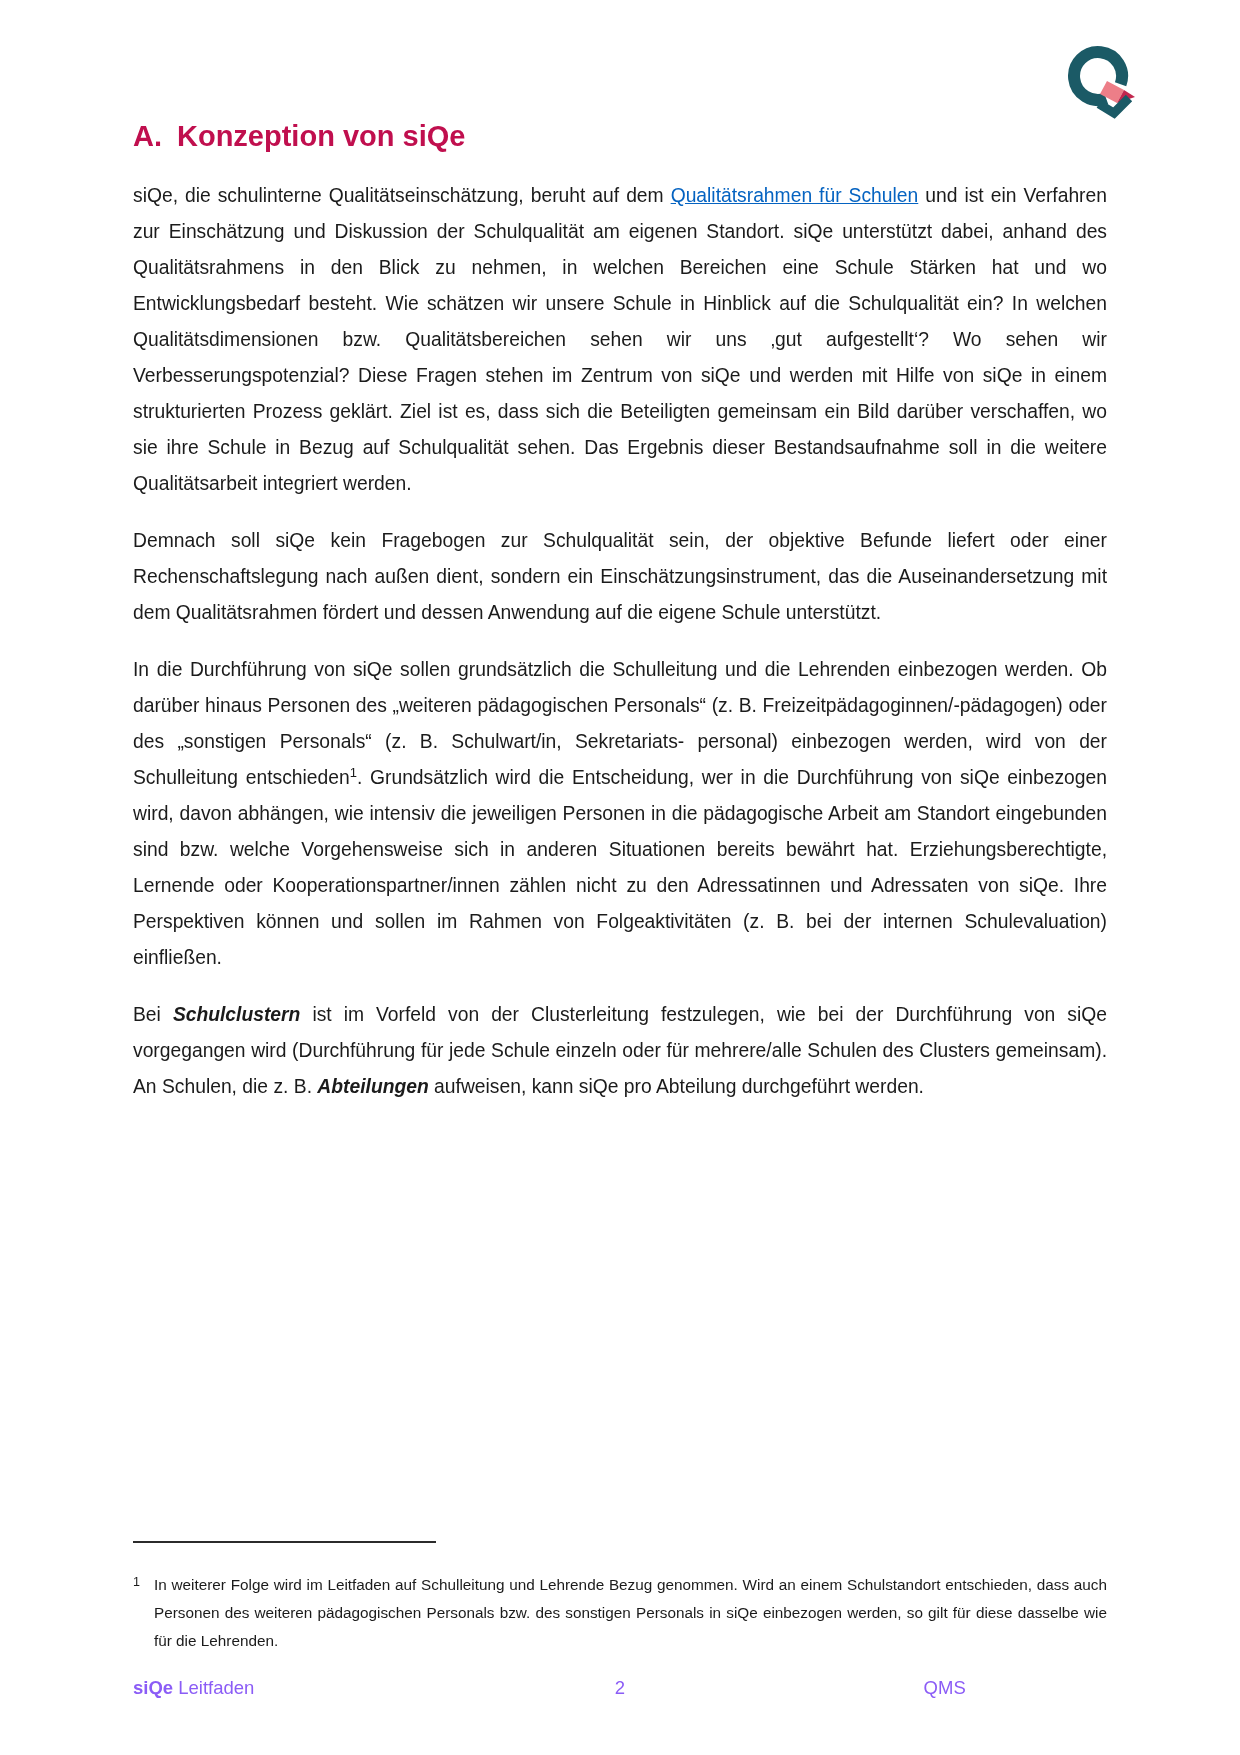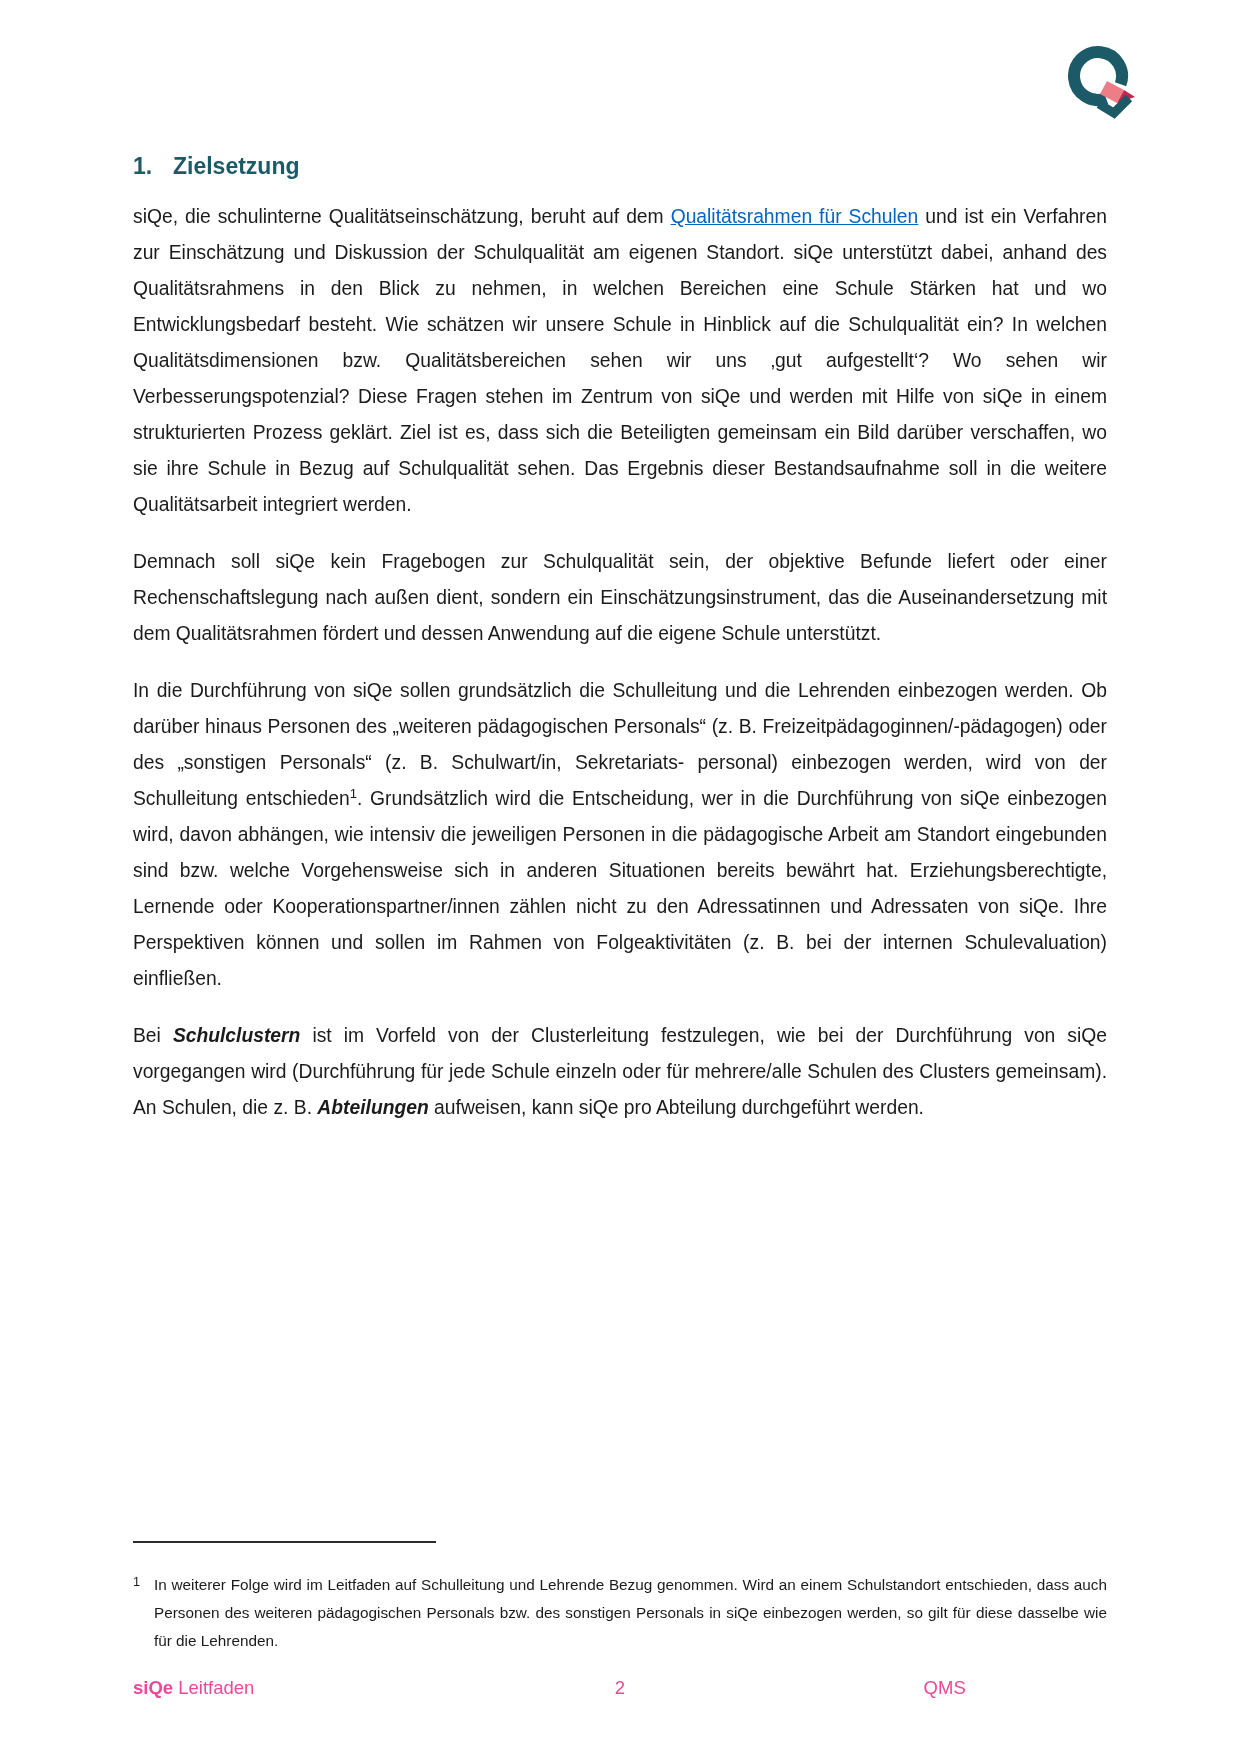--- a/index.html
+++ b/index.html
@@ -61,6 +61,7 @@
   </svg>
 
   <div class="content" id="doc-content">
+      <div class="h1"><span class="hnum">A.</span><span>Konzeption von siQe</span></div>
       <div class="h2"><span class="hnum">1.</span><span>Zielsetzung</span></div>
       <p class="para"><span>siQe, die schulinterne Qualitätseinschätzung, beruht auf dem </span><a class="link" href="#">Qualitätsrahmen für Schulen</a><span> und ist ein Verfahren zur Einschätzung und Diskussion der Schulqualität am eigenen Standort. siQe unterstützt dabei, anhand des Qualitätsrahmens in den Blick zu nehmen, in welchen Bereichen eine Schule Stärken hat und wo Entwicklungsbedarf besteht. Wie schätzen wir unsere Schule in Hinblick auf die Schulqualität ein? In welchen Qualitätsdimensionen bzw. Qualitätsbereichen sehen wir uns ‚gut aufgestellt‘? Wo sehen wir Verbesserungspotenzial? Diese Fragen stehen im Zentrum von siQe und werden mit Hilfe von siQe in einem strukturierten Prozess geklärt. Ziel ist es, dass sich die Beteiligten gemeinsam ein Bild darüber verschaffen, wo sie ihre Schule in Bezug auf Schulqualität sehen. Das Ergebnis dieser Bestandsaufnahme soll in die weitere Qualitätsarbeit integriert werden.</span></p>
       <p class="para"><span>Demnach soll siQe kein Fragebogen zur Schulqualität sein, der objektive Befunde liefert oder einer Rechenschaftslegung nach außen dient, sondern ein Einschätzungsinstrument, das die Auseinandersetzung mit dem Qualitätsrahmen fördert und dessen Anwendung auf die eigene Schule unterstützt.</span></p>

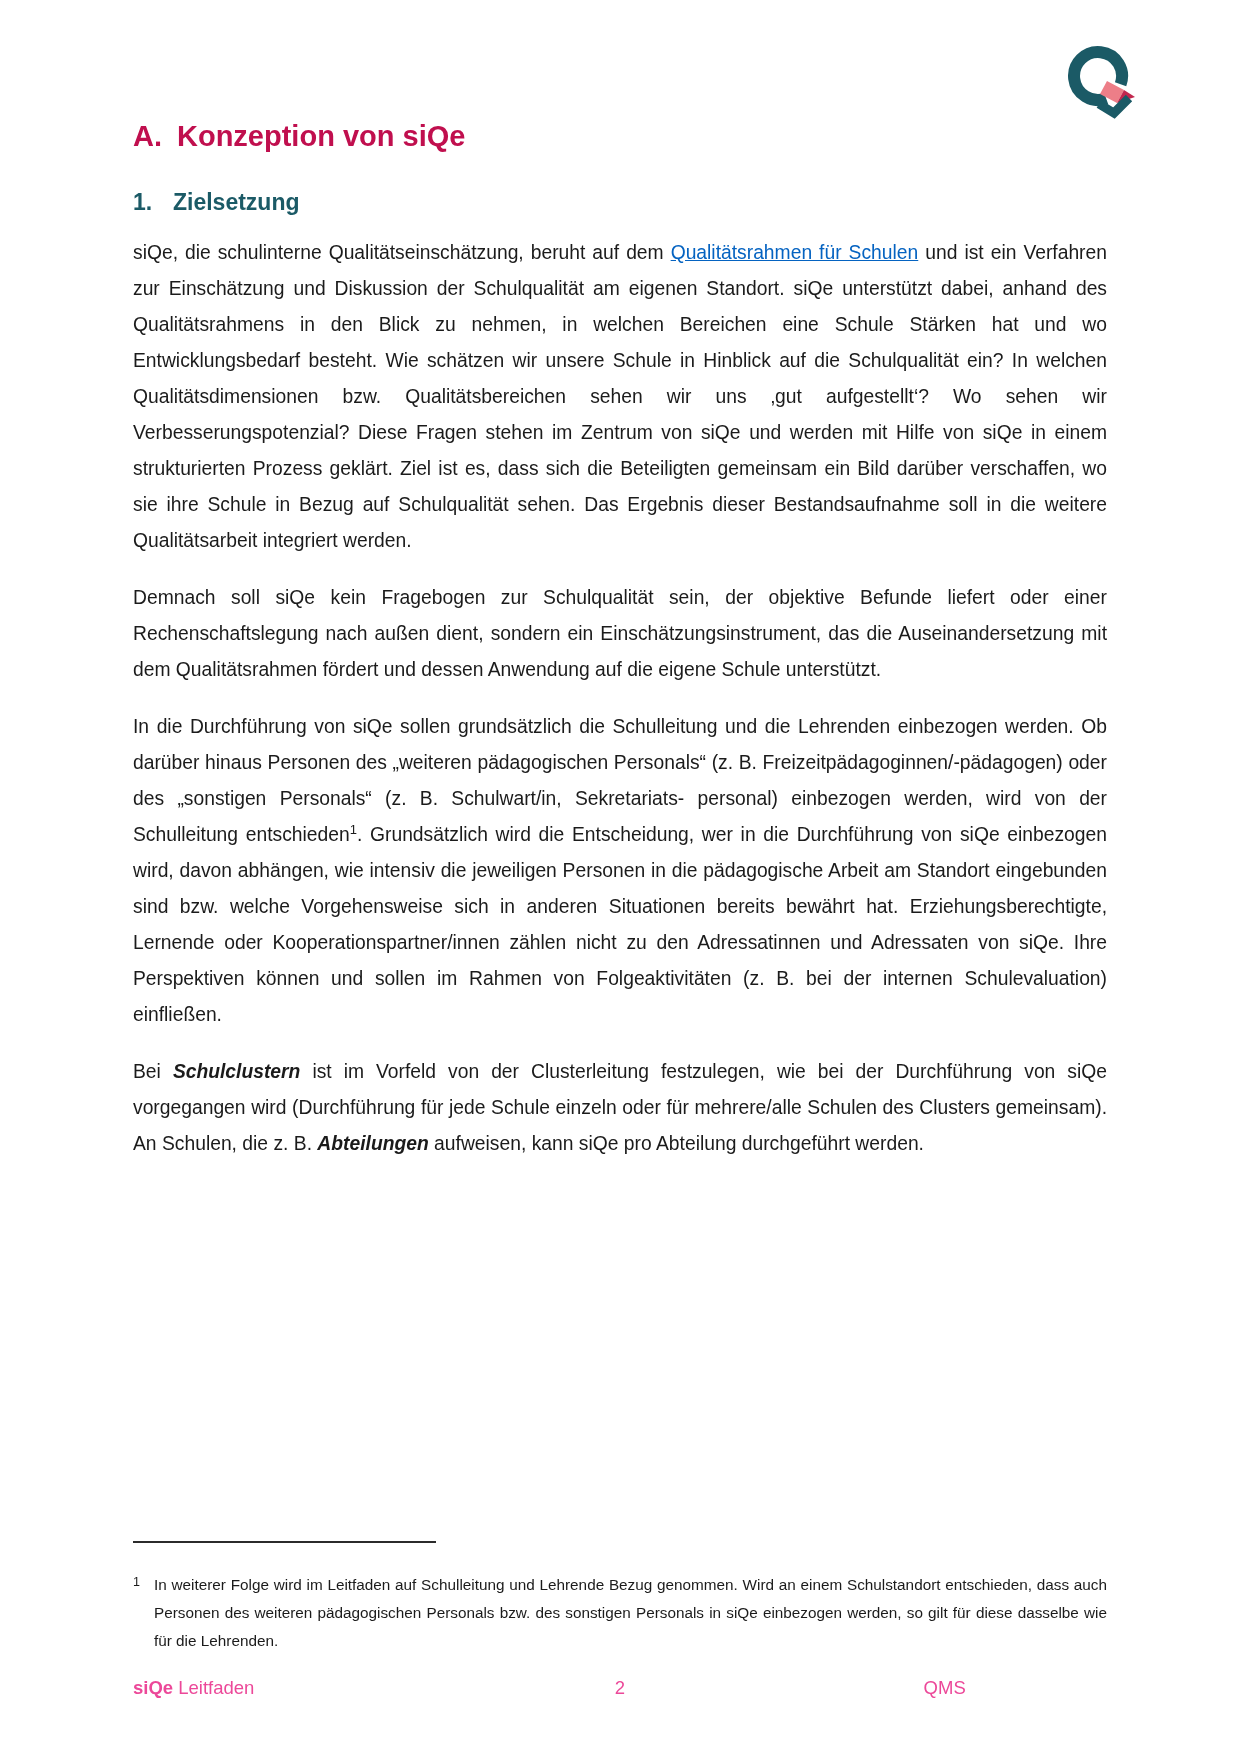--- a/index.html
+++ b/index.html
@@ -62,7 +62,6 @@
 
   <div class="content" id="doc-content">
       <div class="h1"><span class="hnum">A.</span><span>Konzeption von siQe</span></div>
-      <div class="h2"><span class="hnum">1.</span><span>Zielsetzung</span></div>
       <p class="para"><span>siQe, die schulinterne Qualitätseinschätzung, beruht auf dem </span><a class="link" href="#">Qualitätsrahmen für Schulen</a><span> und ist ein Verfahren zur Einschätzung und Diskussion der Schulqualität am eigenen Standort. siQe unterstützt dabei, anhand des Qualitätsrahmens in den Blick zu nehmen, in welchen Bereichen eine Schule Stärken hat und wo Entwicklungsbedarf besteht. Wie schätzen wir unsere Schule in Hinblick auf die Schulqualität ein? In welchen Qualitätsdimensionen bzw. Qualitätsbereichen sehen wir uns ‚gut aufgestellt‘? Wo sehen wir Verbesserungspotenzial? Diese Fragen stehen im Zentrum von siQe und werden mit Hilfe von siQe in einem strukturierten Prozess geklärt. Ziel ist es, dass sich die Beteiligten gemeinsam ein Bild darüber verschaffen, wo sie ihre Schule in Bezug auf Schulqualität sehen. Das Ergebnis dieser Bestandsaufnahme soll in die weitere Qualitätsarbeit integriert werden.</span></p>
       <p class="para"><span>Demnach soll siQe kein Fragebogen zur Schulqualität sein, der objektive Befunde liefert oder einer Rechenschaftslegung nach außen dient, sondern ein Einschätzungsinstrument, das die Auseinandersetzung mit dem Qualitätsrahmen fördert und dessen Anwendung auf die eigene Schule unterstützt.</span></p>
       <p class="para"><span>In die Durchführung von siQe sollen grundsätzlich die </span><span class="bold">Schulleitung</span><span> und die </span><span class="bold">Lehrenden</span><span> einbezogen werden. Ob darüber hinaus Personen des „weiteren pädagogischen Personals“ (z. B. Freizeitpädagoginnen/-pädagogen) oder des „sonstigen Personals“ (z. B. Schulwart/in, Sekretariats- personal) einbezogen werden, wird von der Schulleitung entschieden</span><span class="sup">1</span><span>. Grundsätzlich wird die Entscheidung, wer in die Durchführung von siQe einbezogen wird, davon abhängen, wie intensiv die jeweiligen Personen in die pädagogische Arbeit am Standort eingebunden sind bzw. welche Vorgehensweise sich in anderen Situationen bereits bewährt hat. Erziehungsberechtigte, Lernende oder Kooperationspartner/innen zählen </span><span class="bold">nicht</span><span> zu den Adressatinnen und Adressaten von siQe. Ihre Perspektiven können und sollen im Rahmen von Folgeaktivitäten (z. B. bei der internen Schulevaluation) einfließen.</span></p>

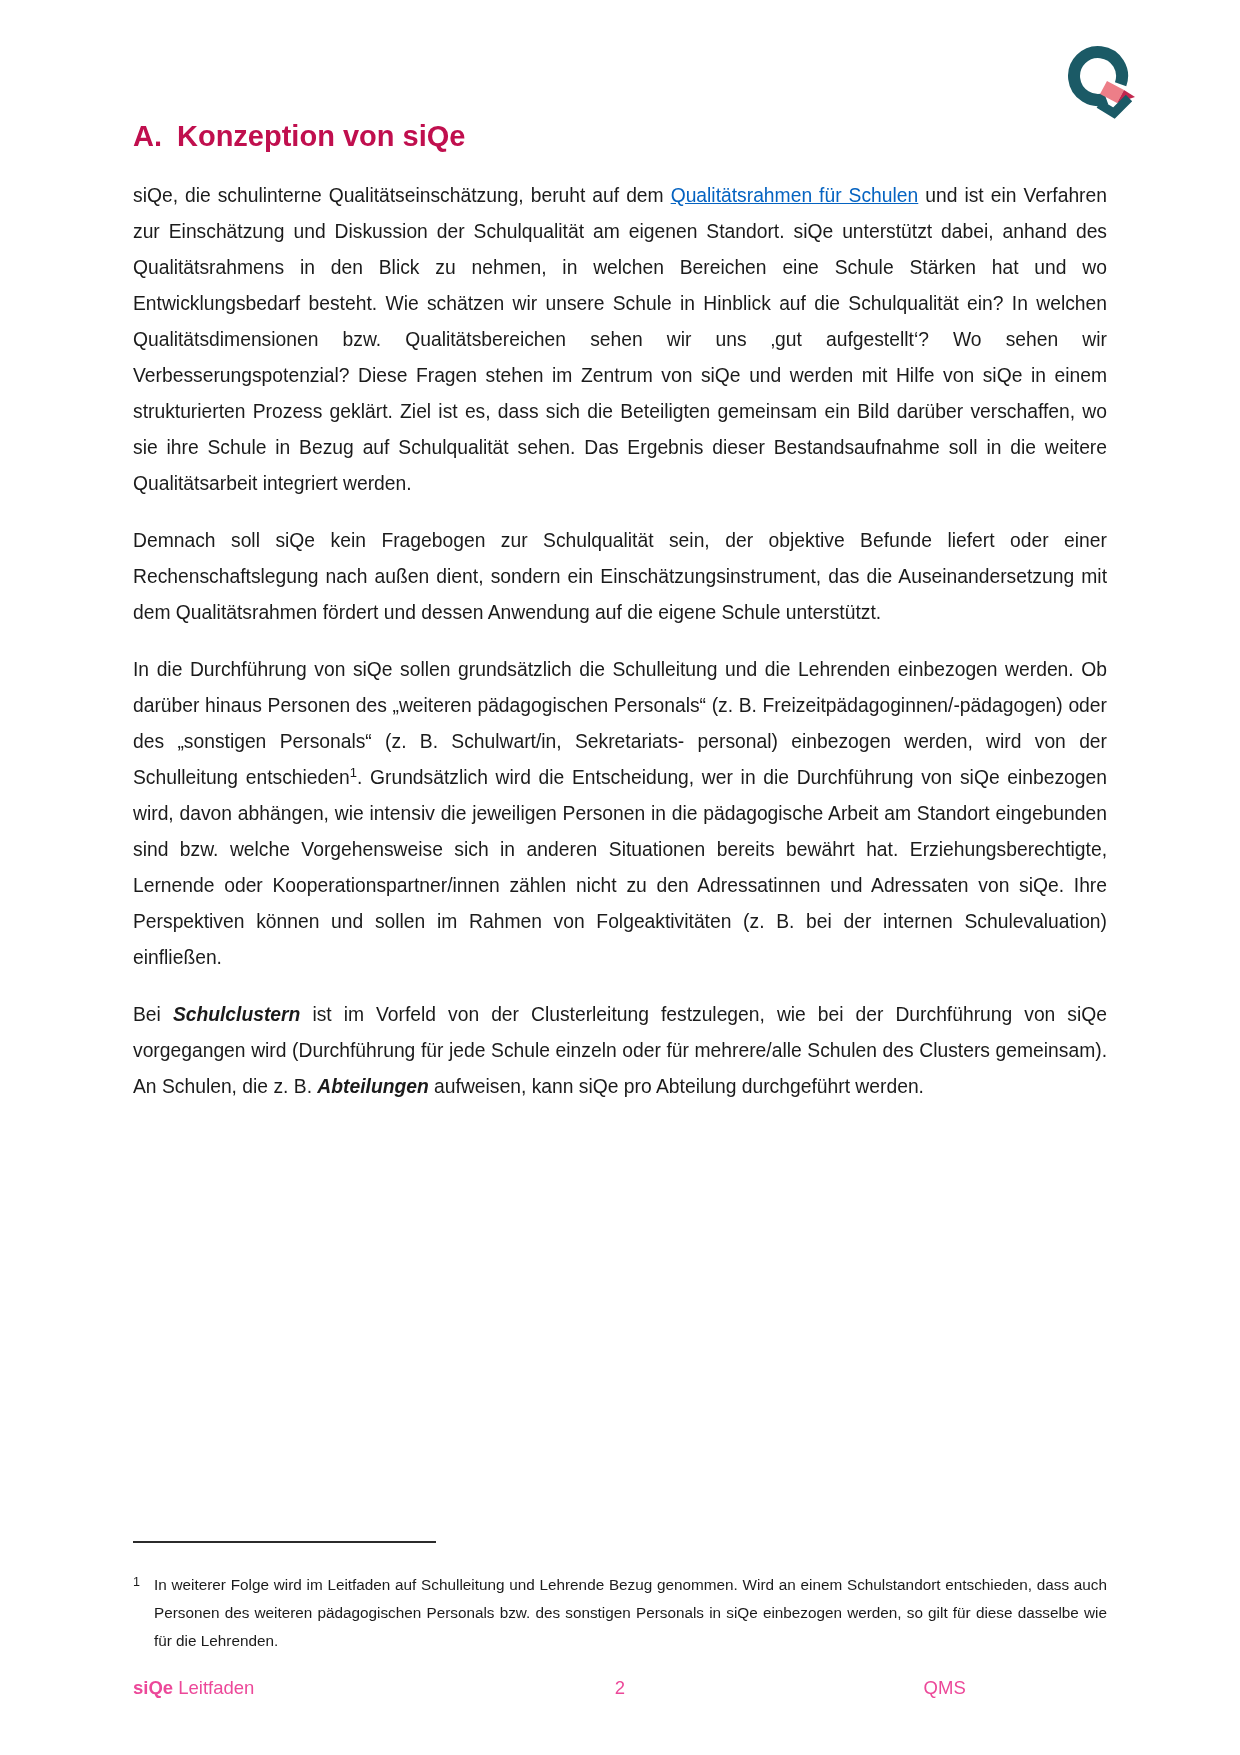--- a/index.html
+++ b/index.html
@@ -37,7 +37,7 @@
   .footer{
     position:absolute;left:133px;right:133px;bottom:56px;
     display:flex;align-items:baseline;
-    color:#ec4899;font-size:18.5px;
+    color:#8b5cf6;font-size:18.5px;
   }
   .footer .cell{flex:1;}
   .footer .cell.center{text-align:center;}

